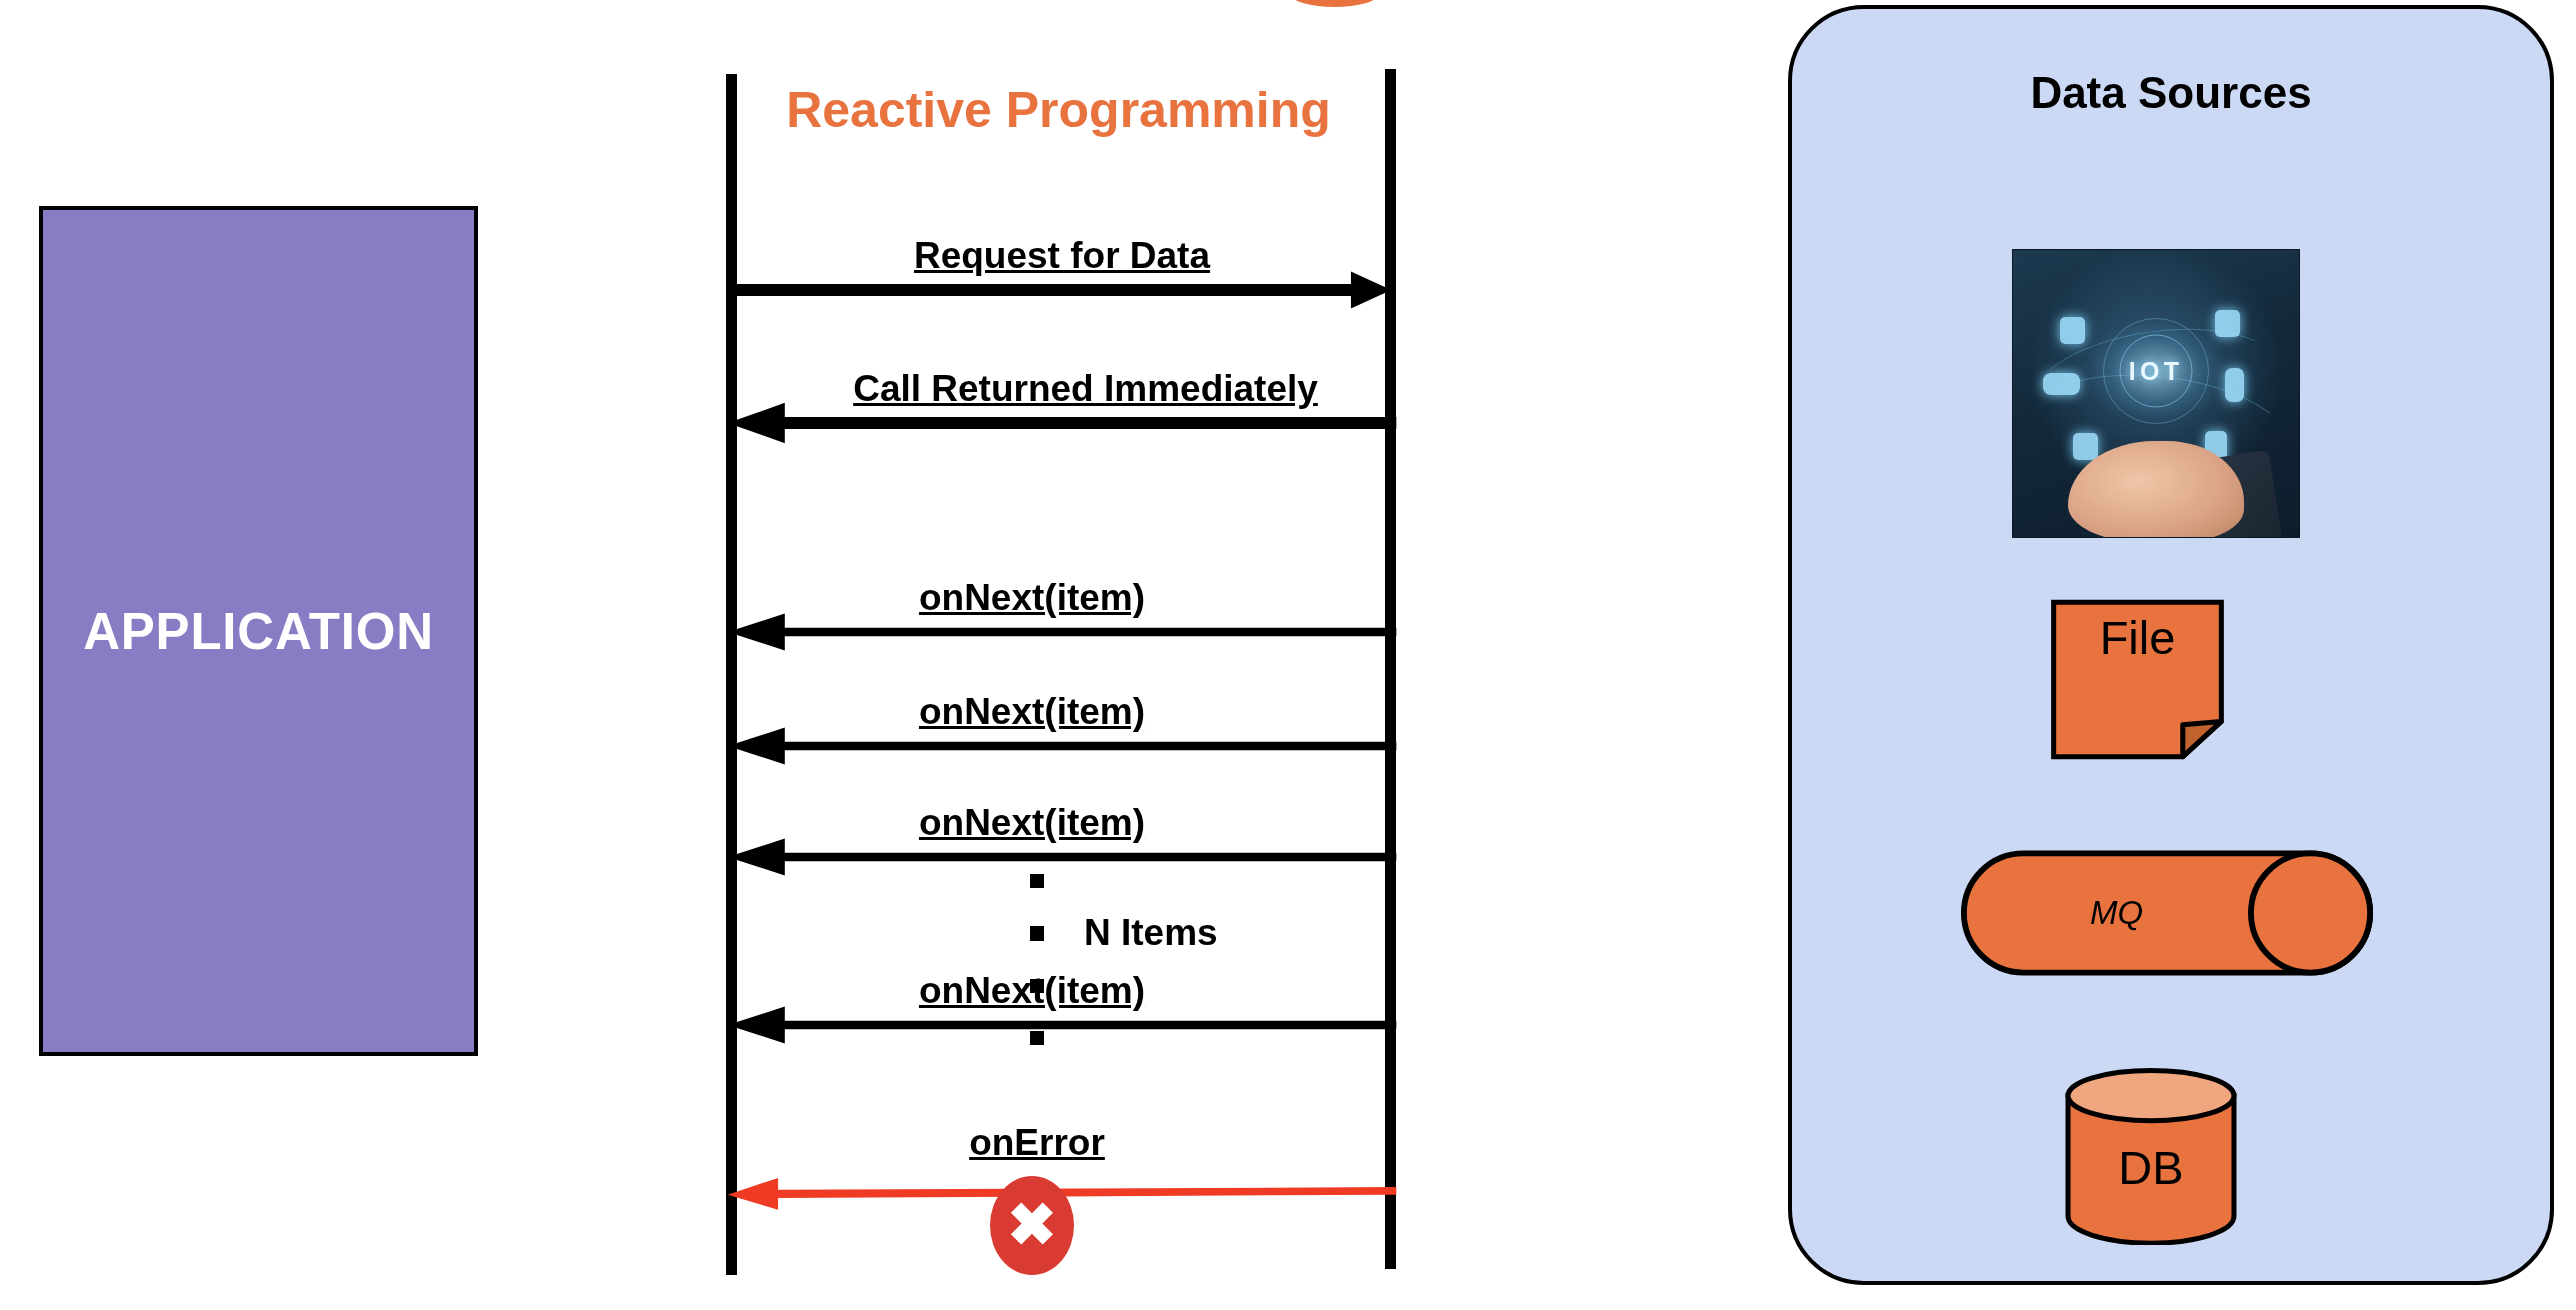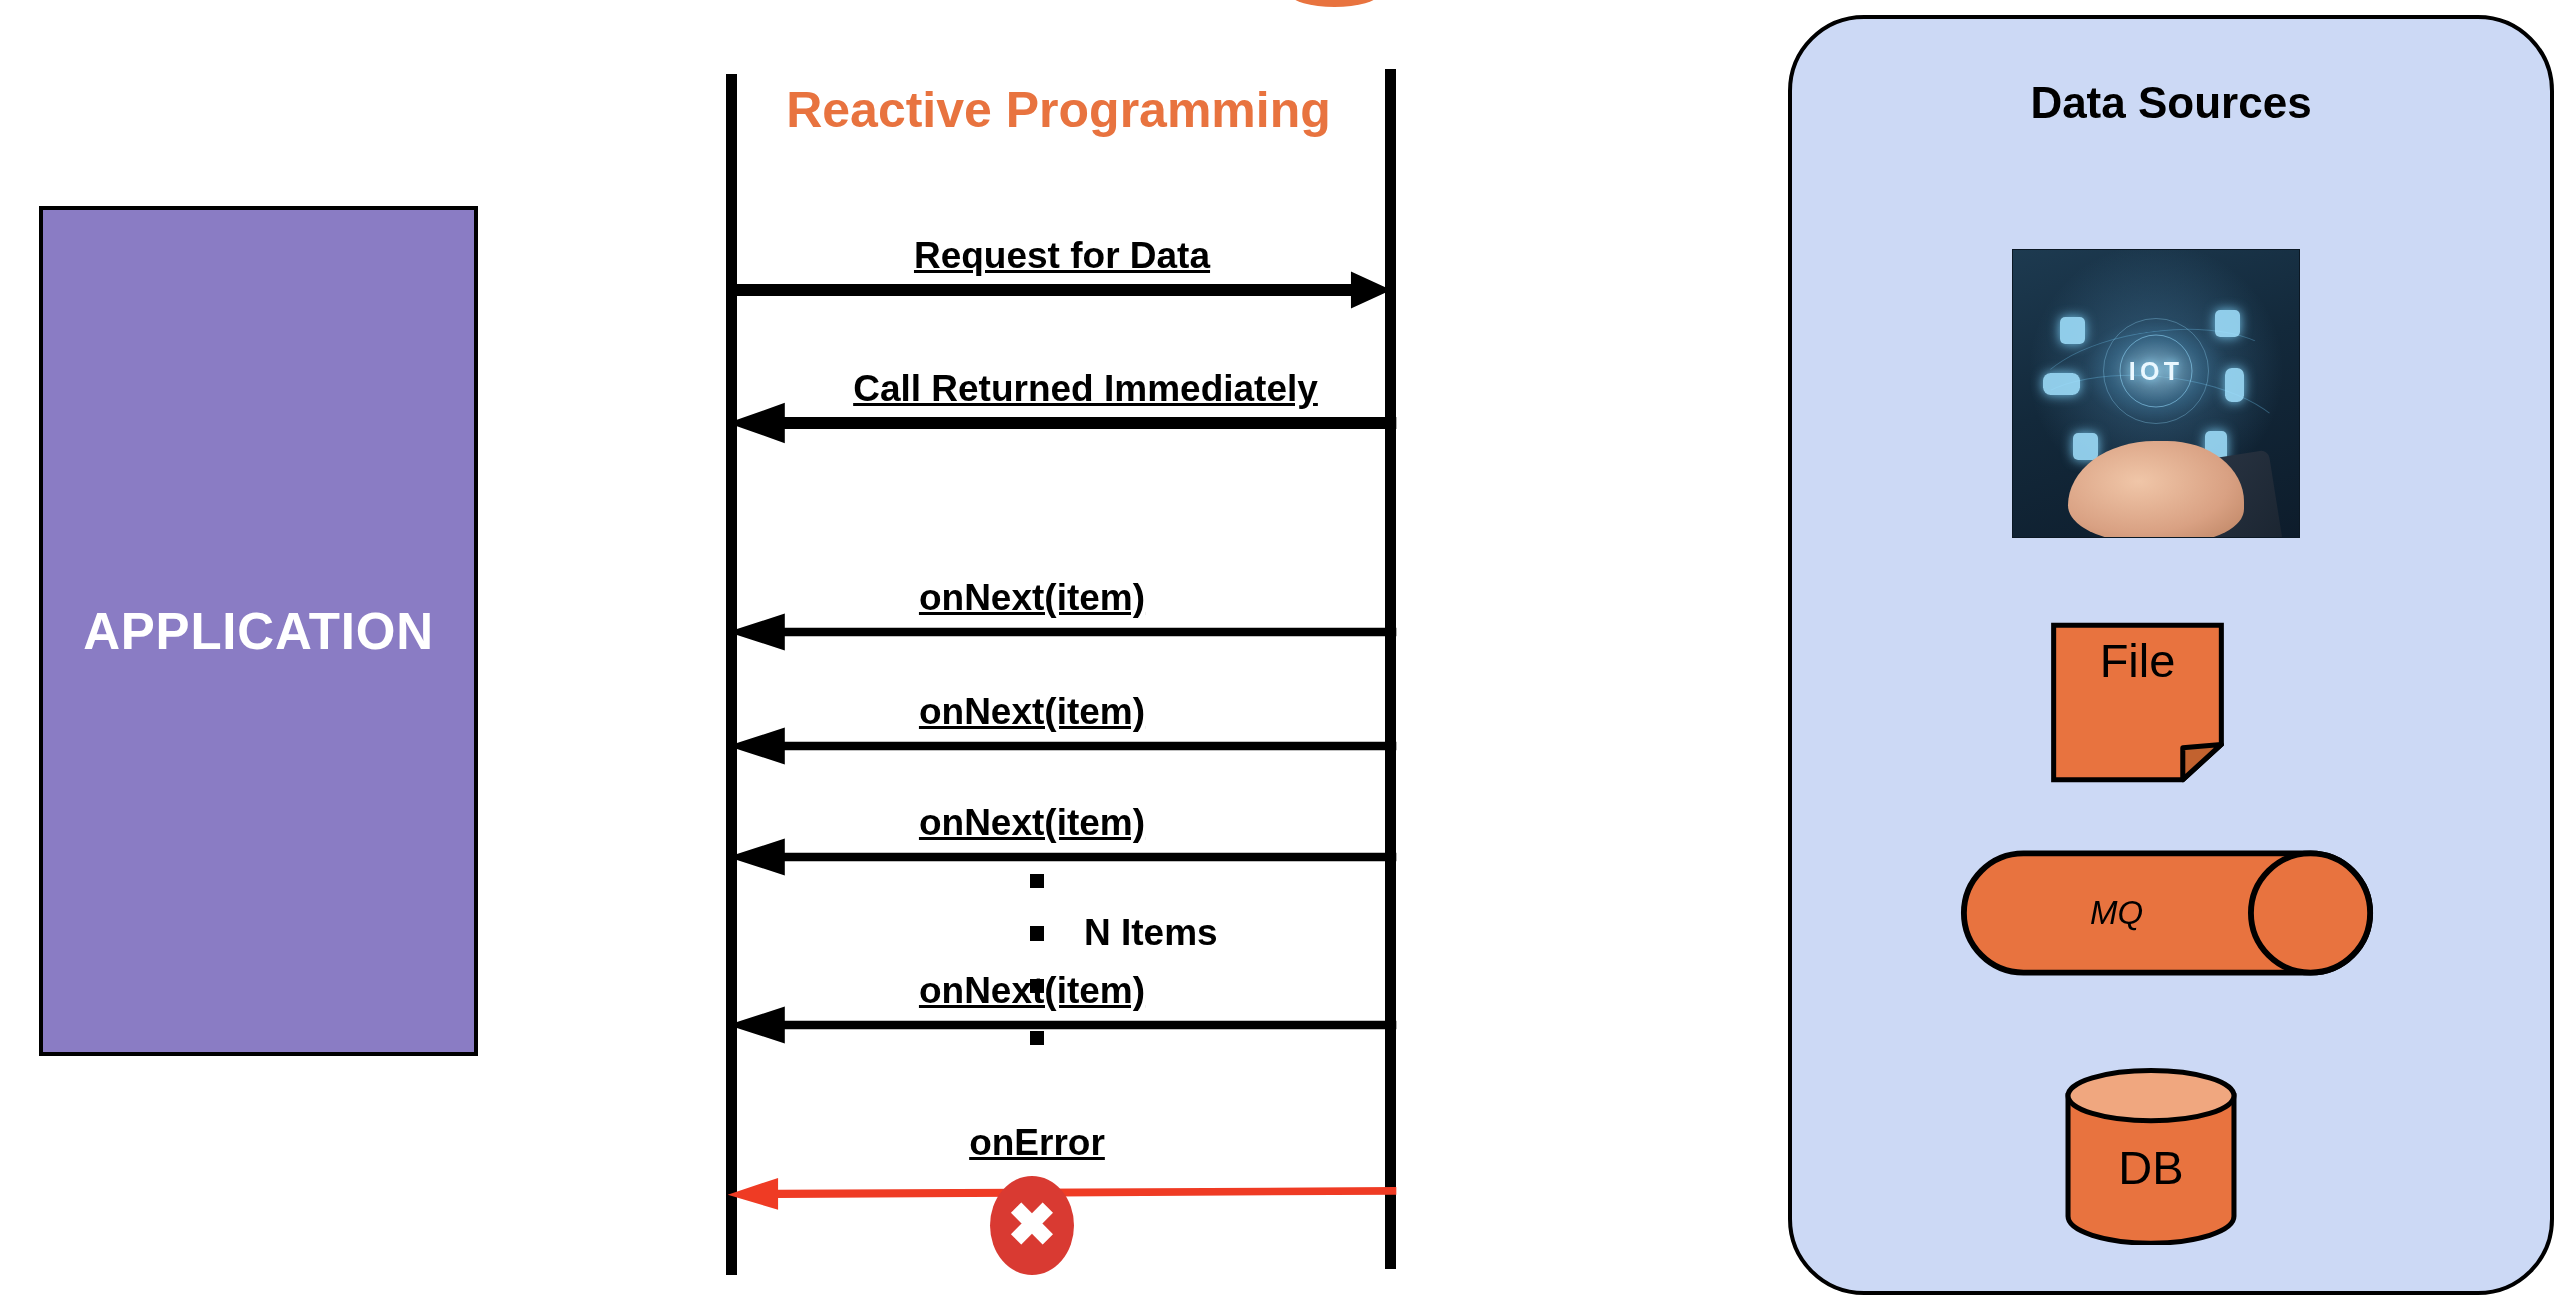--- a/index.html
+++ b/index.html
@@ -74,7 +74,6 @@
     position:absolute;left:1788px;top:5px;width:766px;height:1280px;
     background:#ccd9f5;border:4.2px solid #000000;border-radius:76px;
     box-sizing:border-box;
-    margin-top:10px;
   }
   #data-sources-title{
     position:absolute;top:59px;left:0;width:100%;text-align:center;

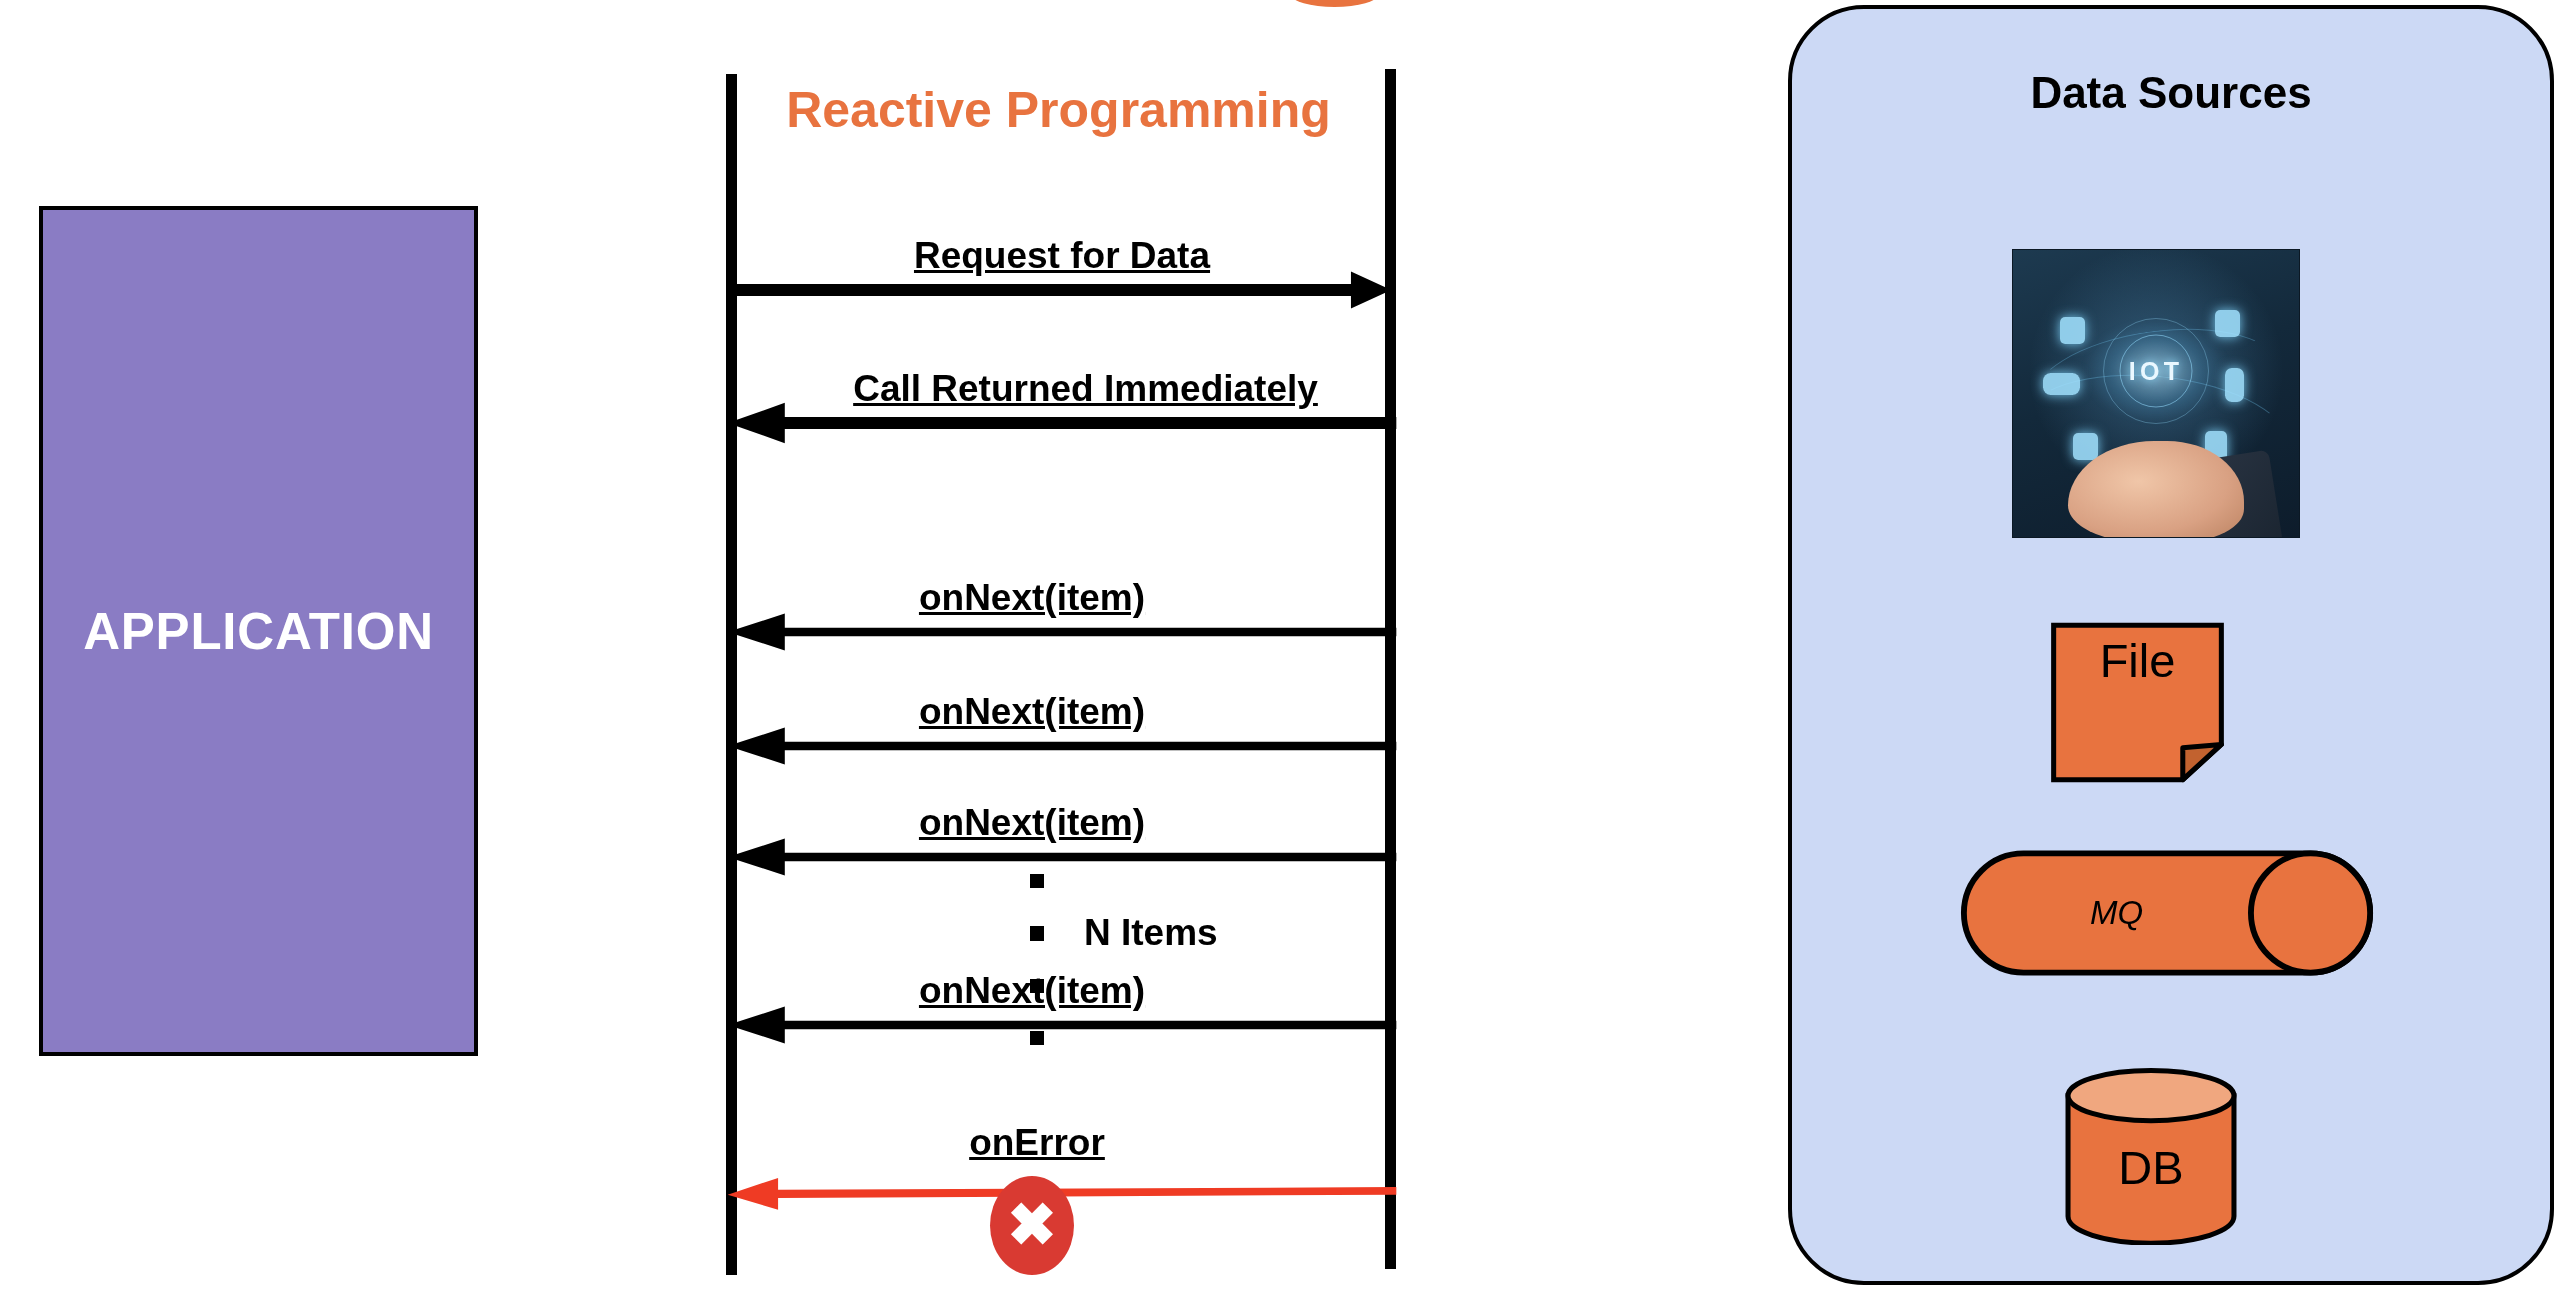--- a/index.html
+++ b/index.html
@@ -139,7 +139,7 @@
   }
 
   
-  #file-shape{position:absolute;left:2050px;top:622px;width:175px;height:114px;}
+  #file-shape{position:absolute;left:2050px;top:599px;width:175px;height:114px;}
   #file-shape .file-label{
     position:absolute;left:0;top:0;width:100%;height:100%;
     display:flex;align-items:center;justify-content:center;

